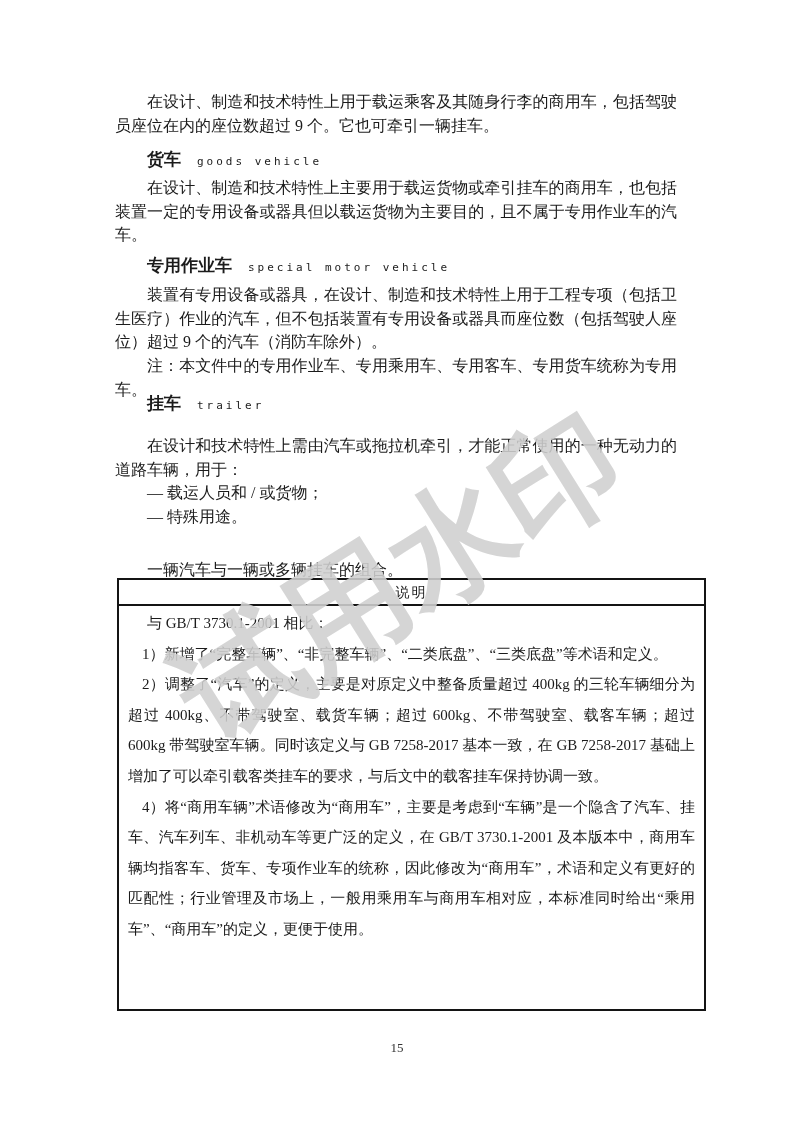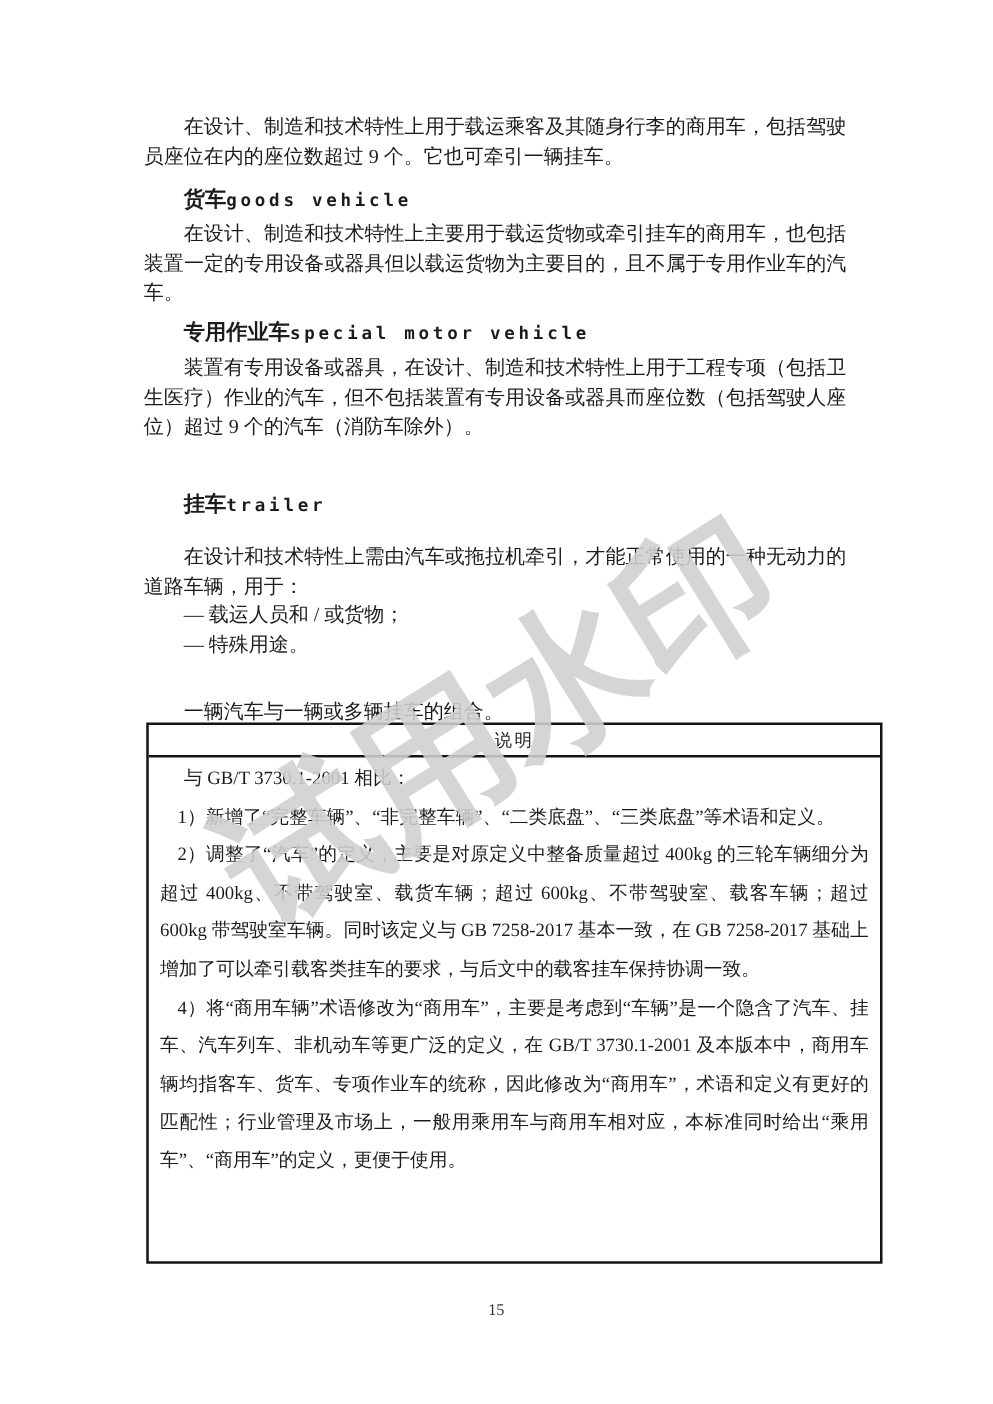--- a/index.html
+++ b/index.html
@@ -21,7 +21,7 @@
   }
   .heading .h-en {
     font-family:"DejaVu Sans Mono","Liberation Mono",monospace;
-    font-size:14px; letter-spacing:3px; margin-left:0; font-weight:bold;
+    font-size:11px; letter-spacing:3px; margin-left:16px; font-weight:normal;
   }
   .li { font-size:16px; line-height:23.5px; padding-left:32px; margin:0; }
   

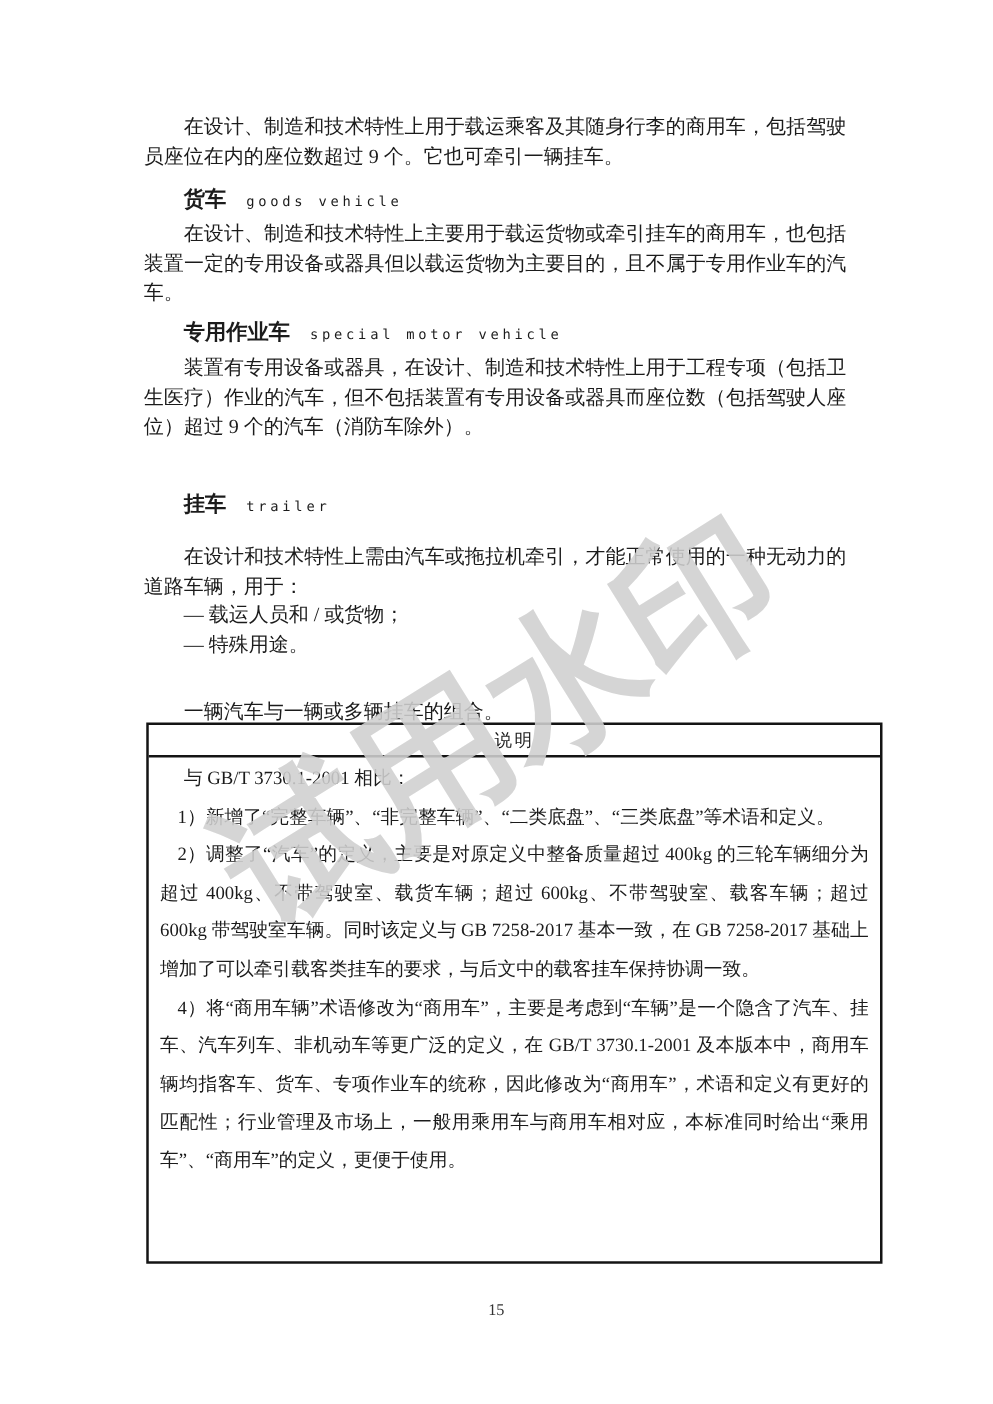--- a/index.html
+++ b/index.html
@@ -75,6 +75,7 @@
 
   <p class="blk para" style="top:283px">装置有专用设备或器具，在设计、制造和技术特性上用于工程专项（包括卫生医疗）作业的汽车，但不包括装置有专用设备或器具而座位数（包括驾驶人座位）超过 9 个的汽车（消防车除外）。</p>
 
+  <p class="blk para" style="top:354px">注：本文件中的专用作业车、专用乘用车、专用客车、专用货车统称为专用车。</p>
 
   <div class="blk heading" style="top:392px">
     <span class="h-zh">挂车</span><span class="h-en">trailer</span>

